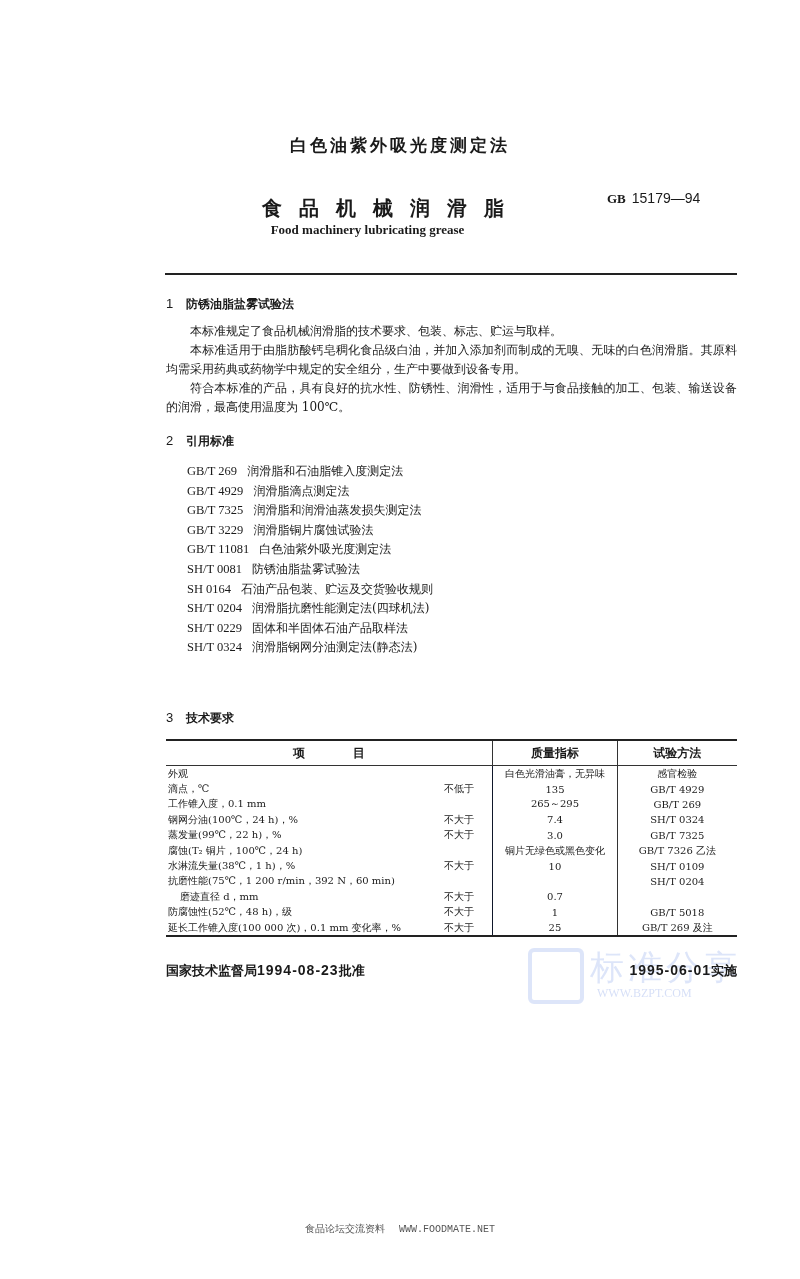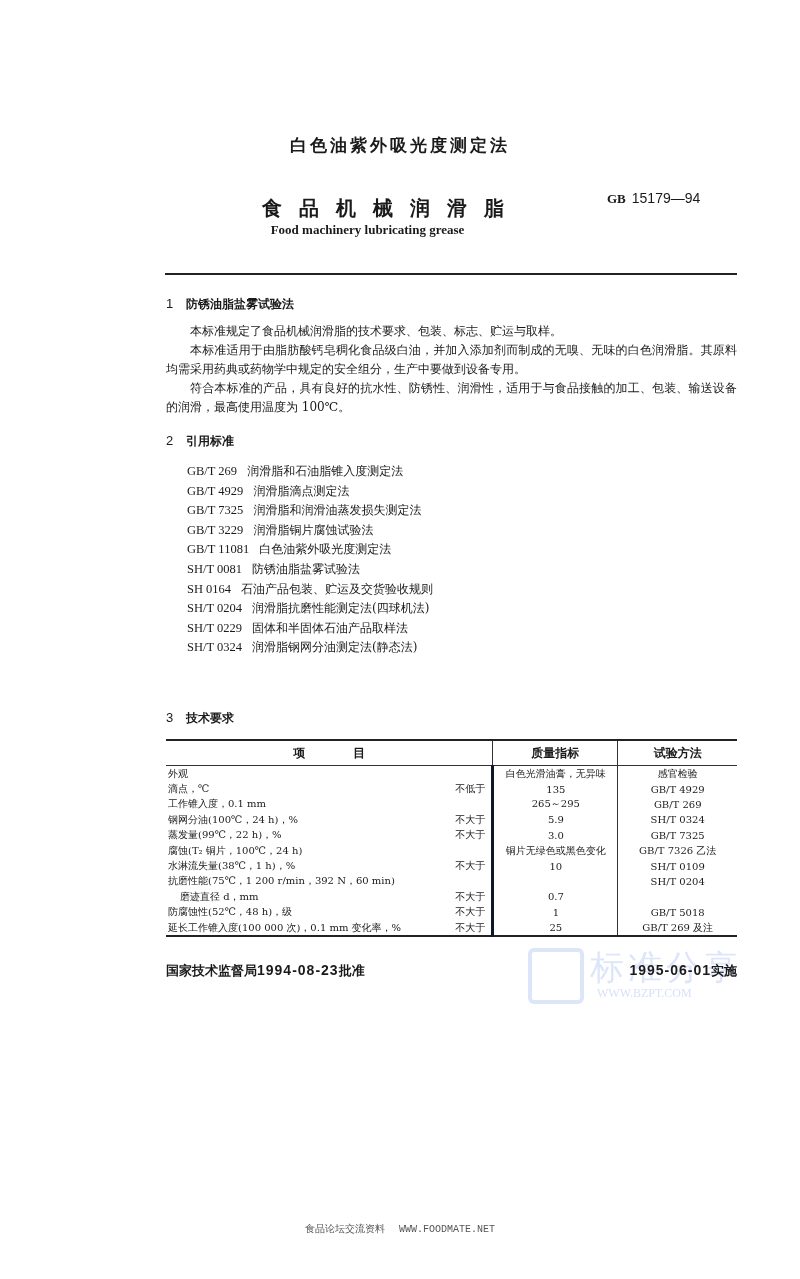--- a/index.html
+++ b/index.html
@@ -25,7 +25,7 @@
   table.req td { height:15.4px; padding:0 2px; white-space:nowrap;margin-left:38px; }
   table.req tr.last td { border-bottom:2px solid #222; }
   .c1 { width:254px; text-align:left; }
-  .c2 { width:60px; text-align:right; border-right:3px solid #0f172a; padding-right:6px !important; }
+  .c2 { width:60px; text-align:center; border-right:1px solid #0f172a; padding-right:6px !important; }
   .c3 { width:124px; text-align:center; border-right:1px solid #333; }
   .c4 { width:124px; text-align:center; }
   .indent { padding-left:14px !important; }

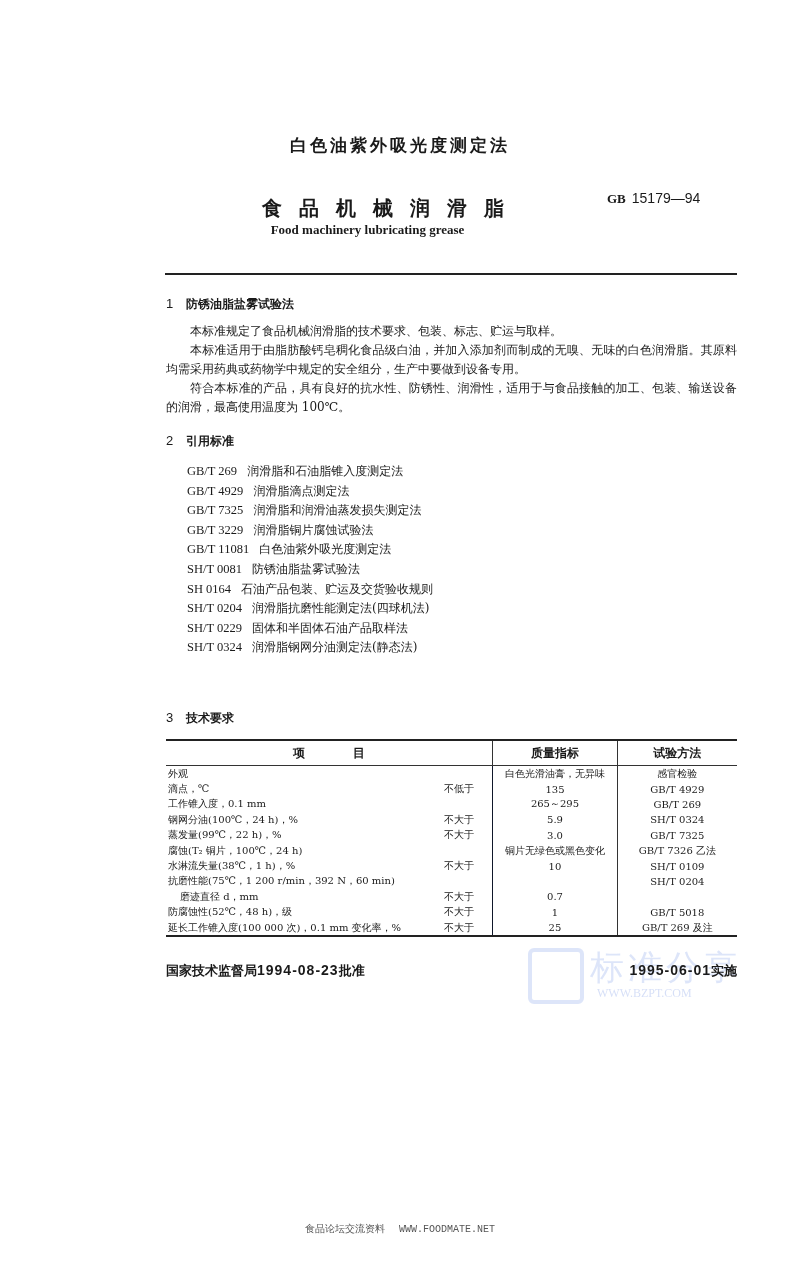--- a/index.html
+++ b/index.html
@@ -105,7 +105,7 @@
     <tr>
         <td class="c1">钢网分油(100℃，24 h)，%</td>
         <td class="c2">不大于</td>
-        <td class="c3">5.9</td>
+        <td class="c3">7.4</td>
         <td class="c4">SH/T 0324</td>
       </tr>
     <tr>

